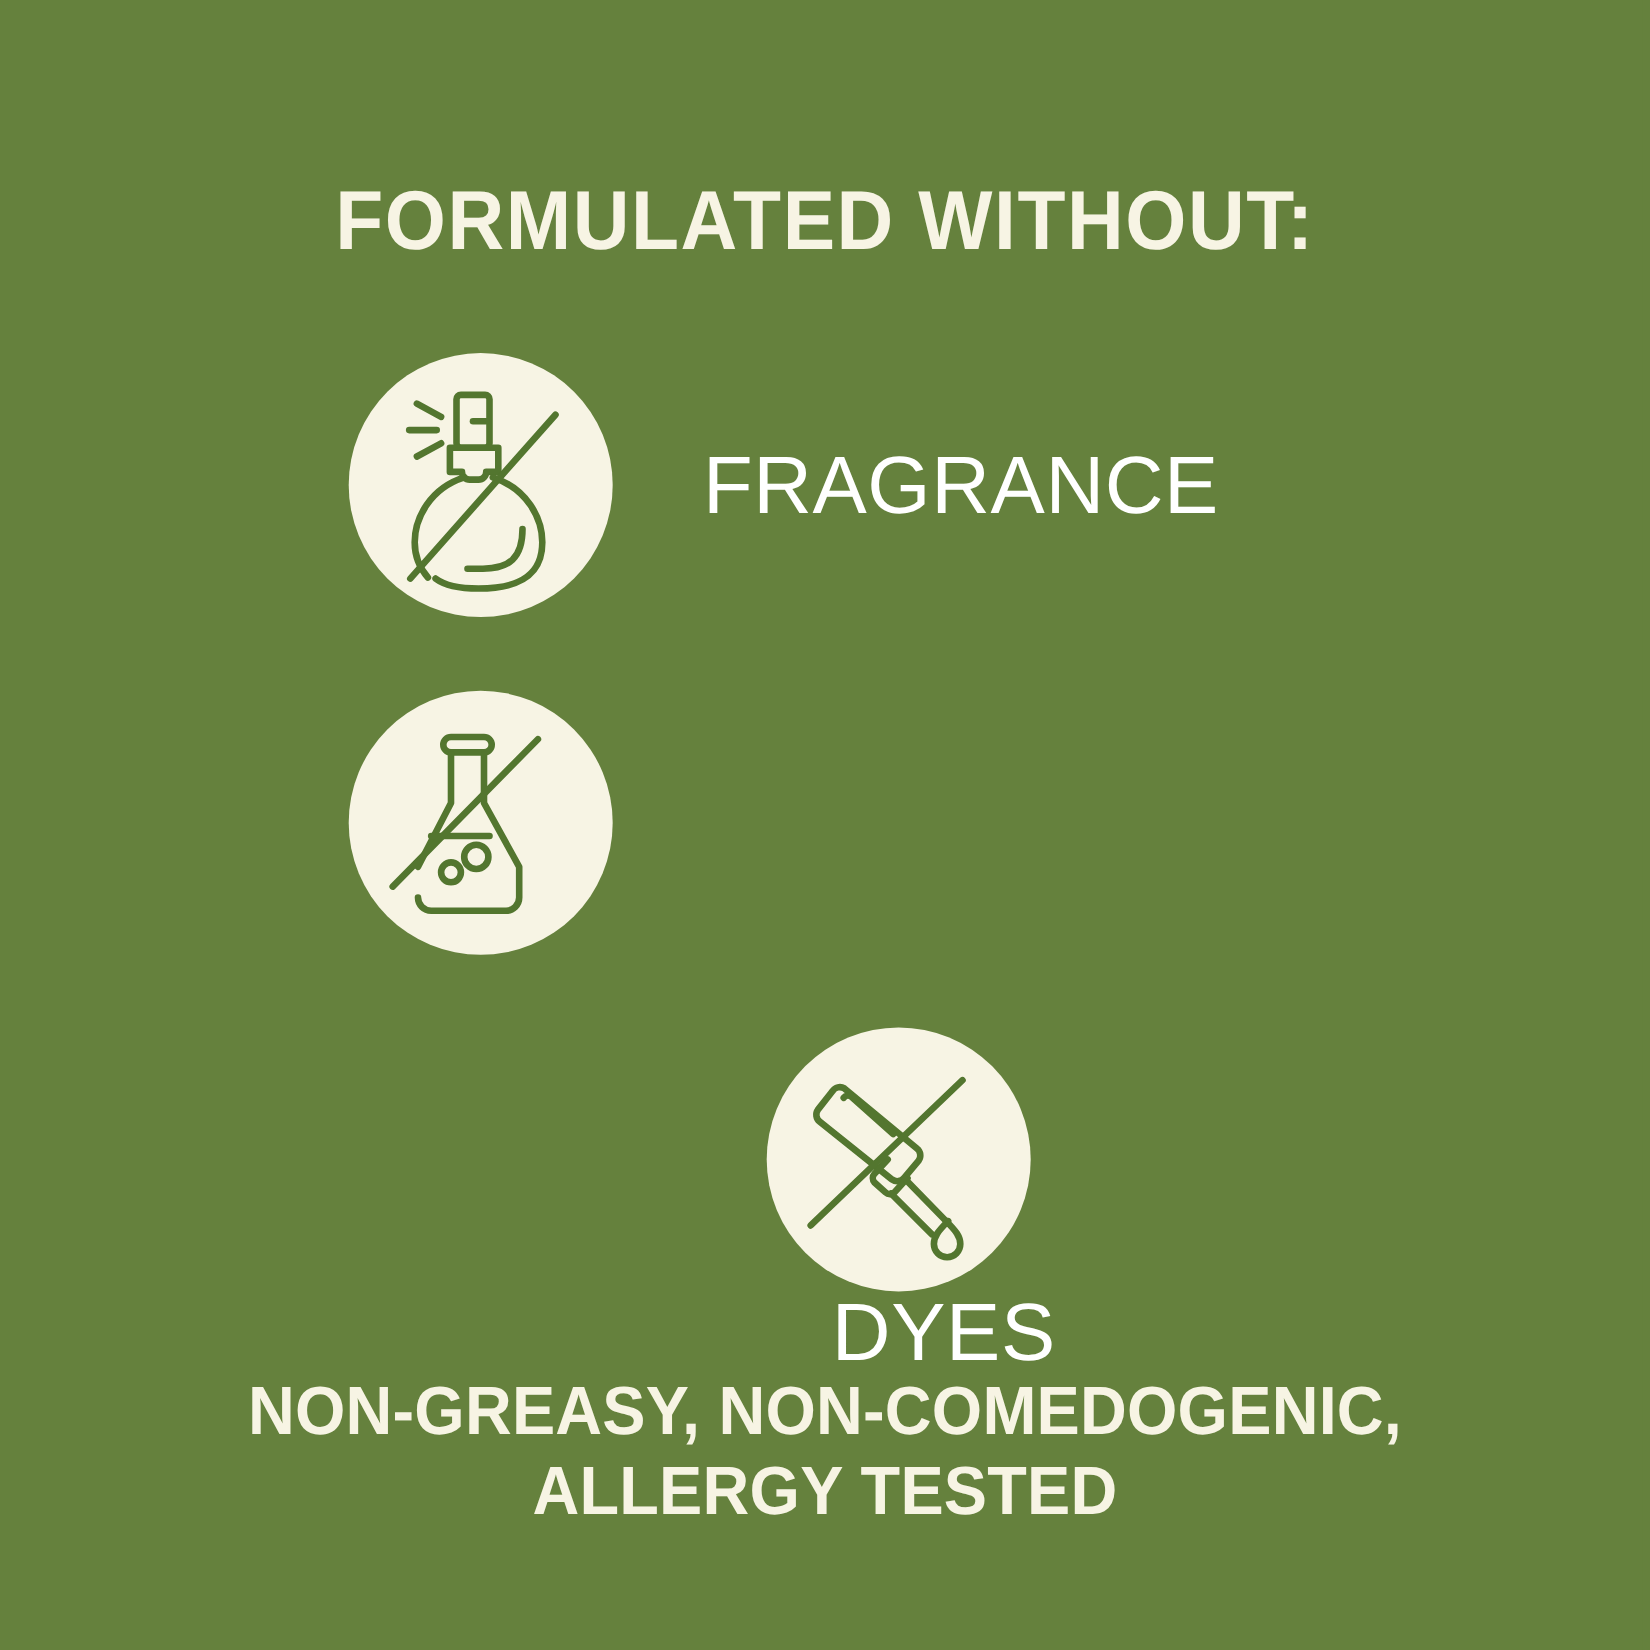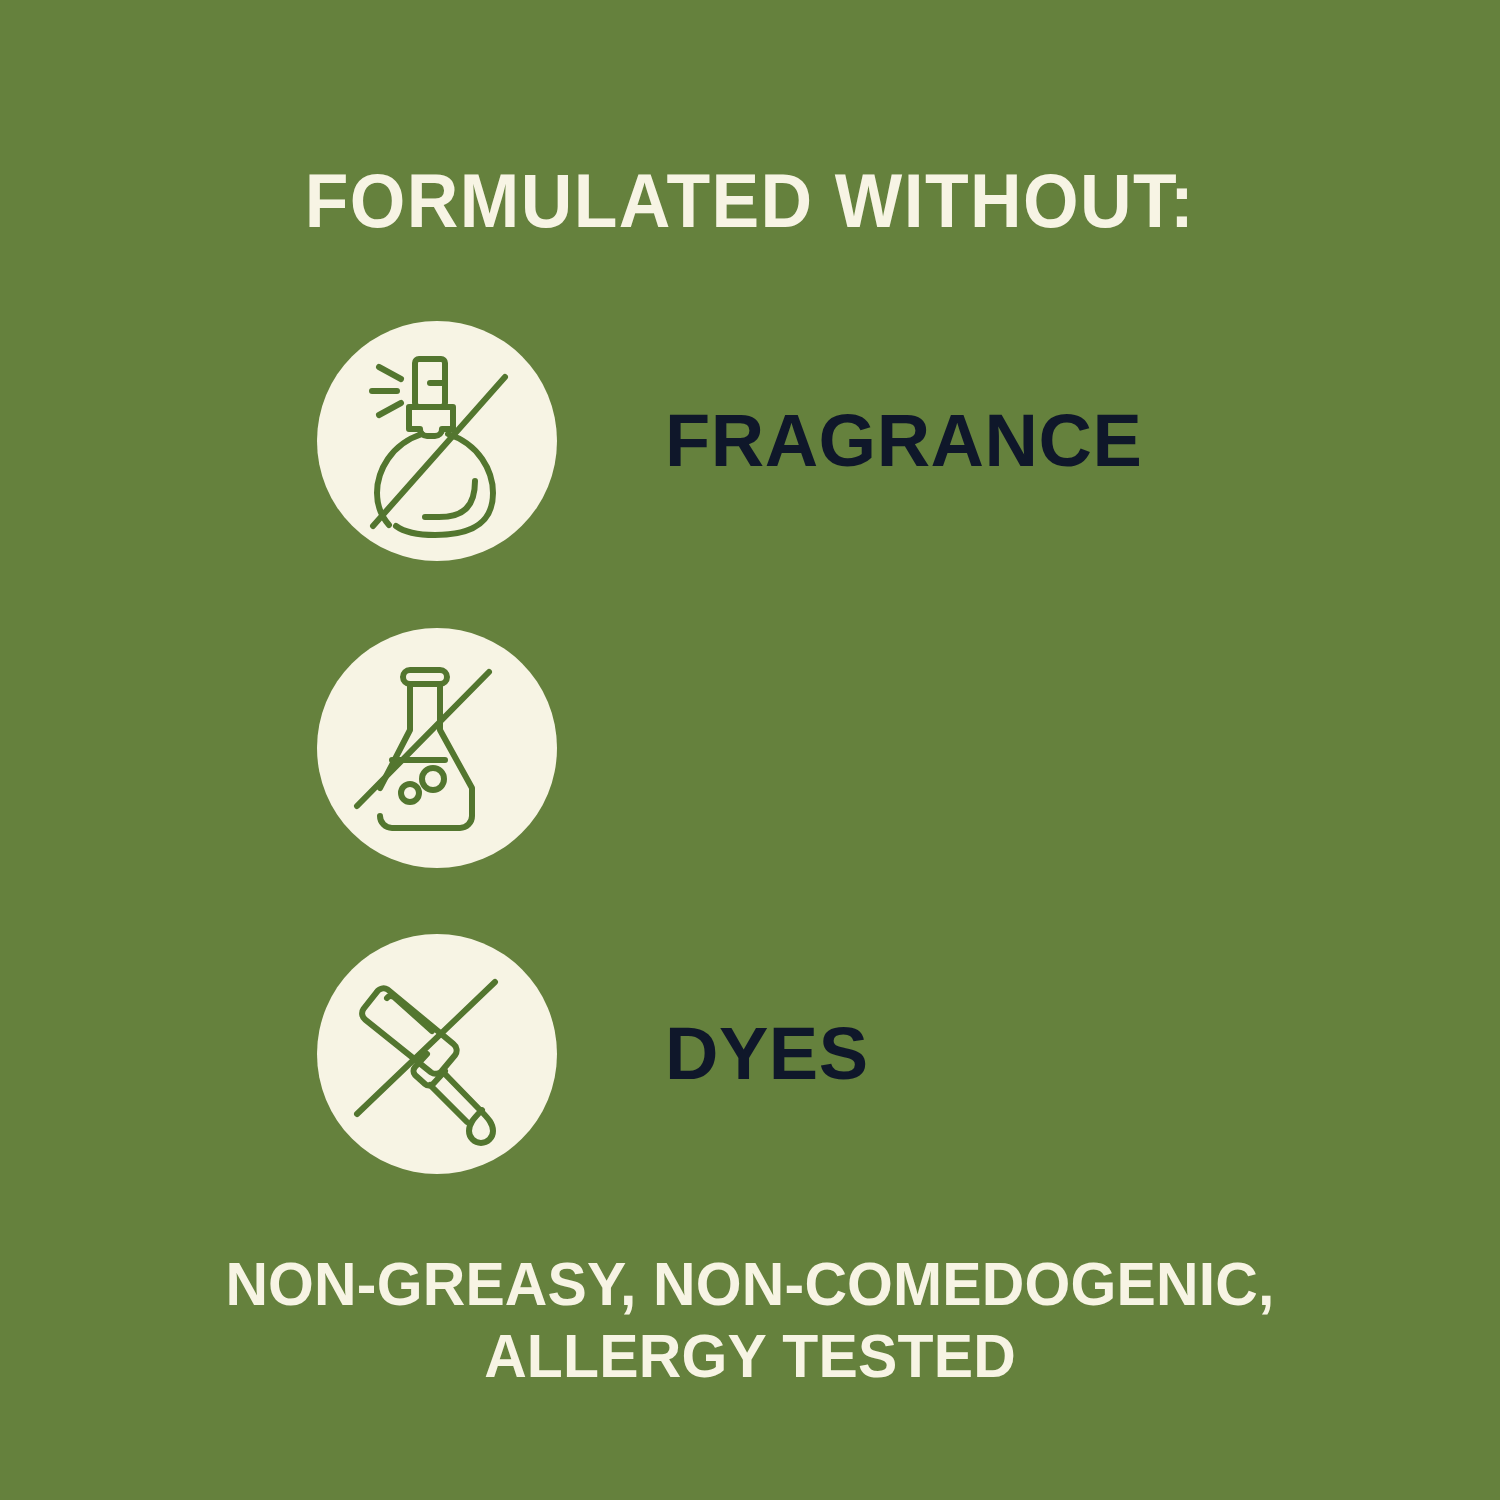--- a/index.html
+++ b/index.html
@@ -78,11 +78,11 @@
   }
 
   .row-label {
-    margin-left: 108px;
-    color: #0f172a;
+    margin-left: 82px;
+    color: #ffffff;
     font-size: 74px;
     line-height: 74px;
-    font-weight: 700;
+    font-weight: 400;
     letter-spacing: 0.5px;
     white-space: nowrap;
     -webkit-font-smoothing: antialiased;

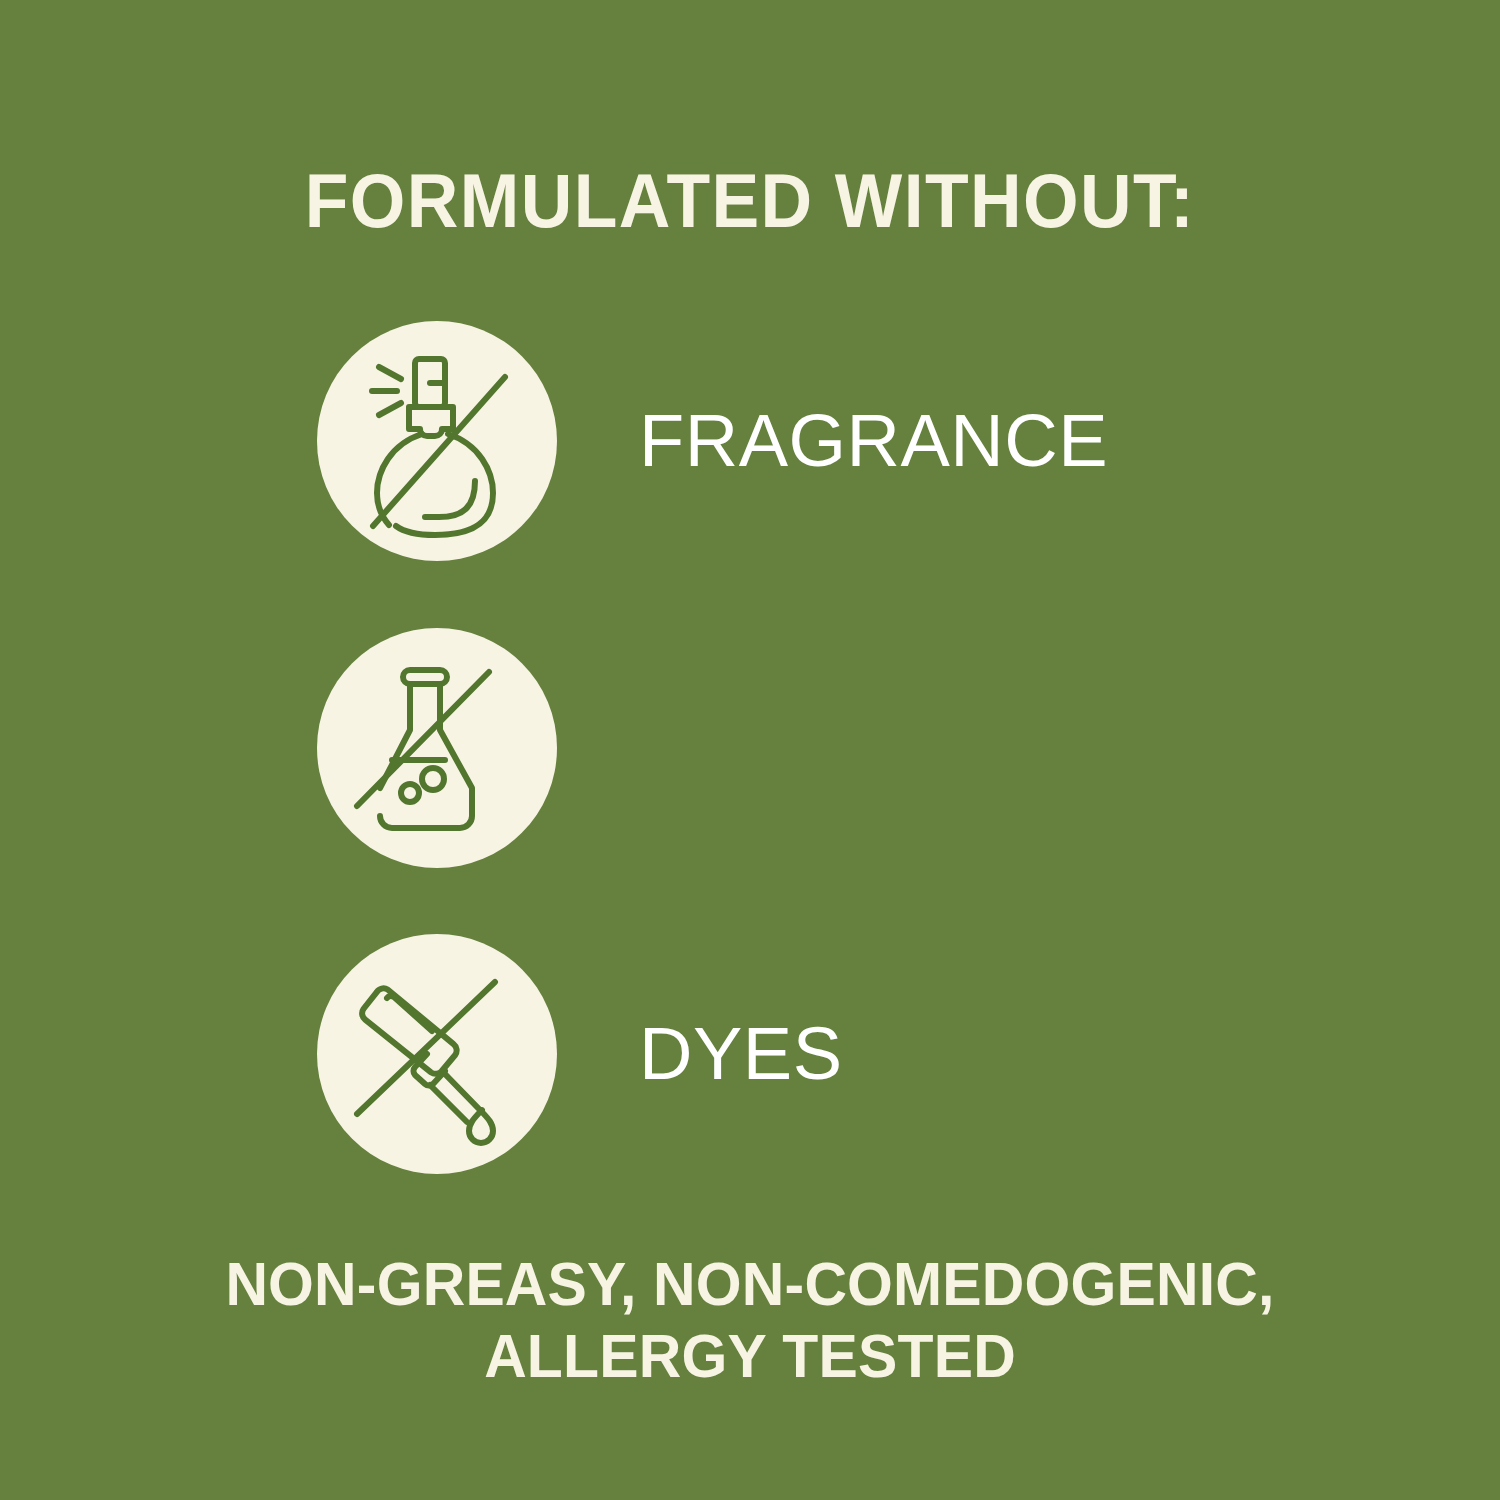--- a/index.html
+++ b/index.html
@@ -58,7 +58,7 @@
   }
   .row-0 { top: 321px; }
   .row-1 { top: 628px; }
-  .row-2 { top: 934px; }
+  .row-2 { top: 934px; flex-direction: column; }
 
   .badge {
     position: relative;

